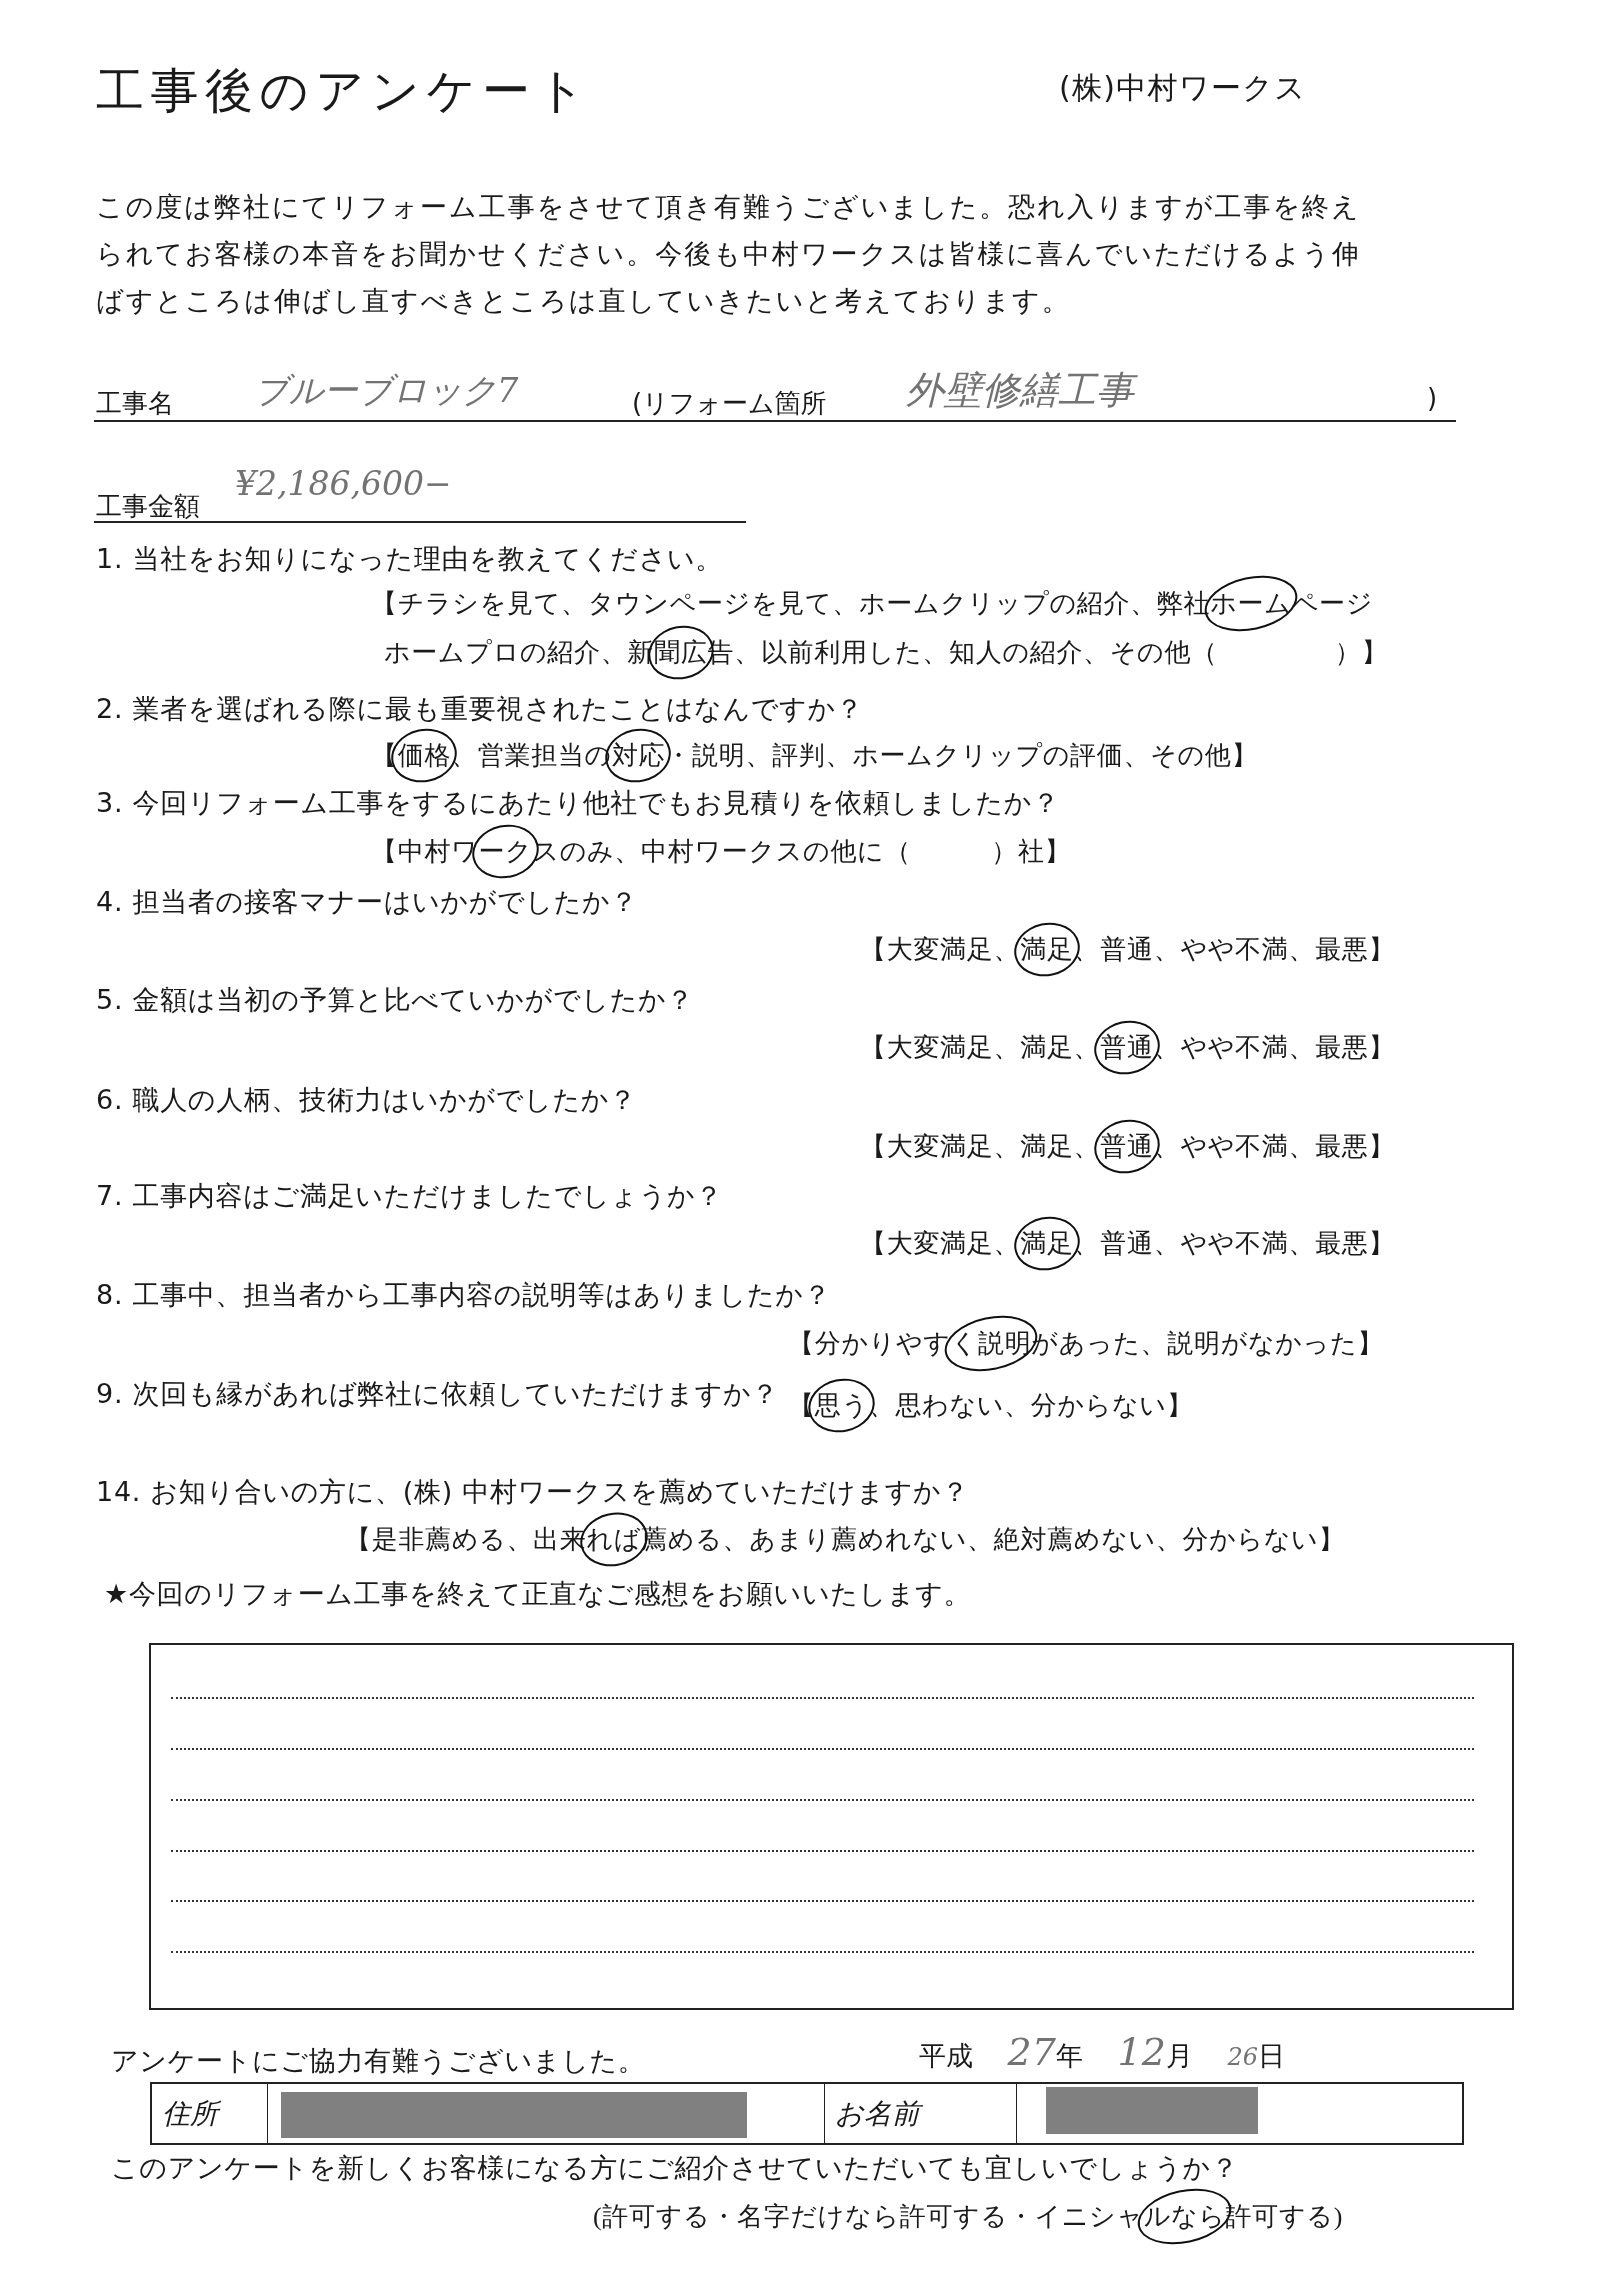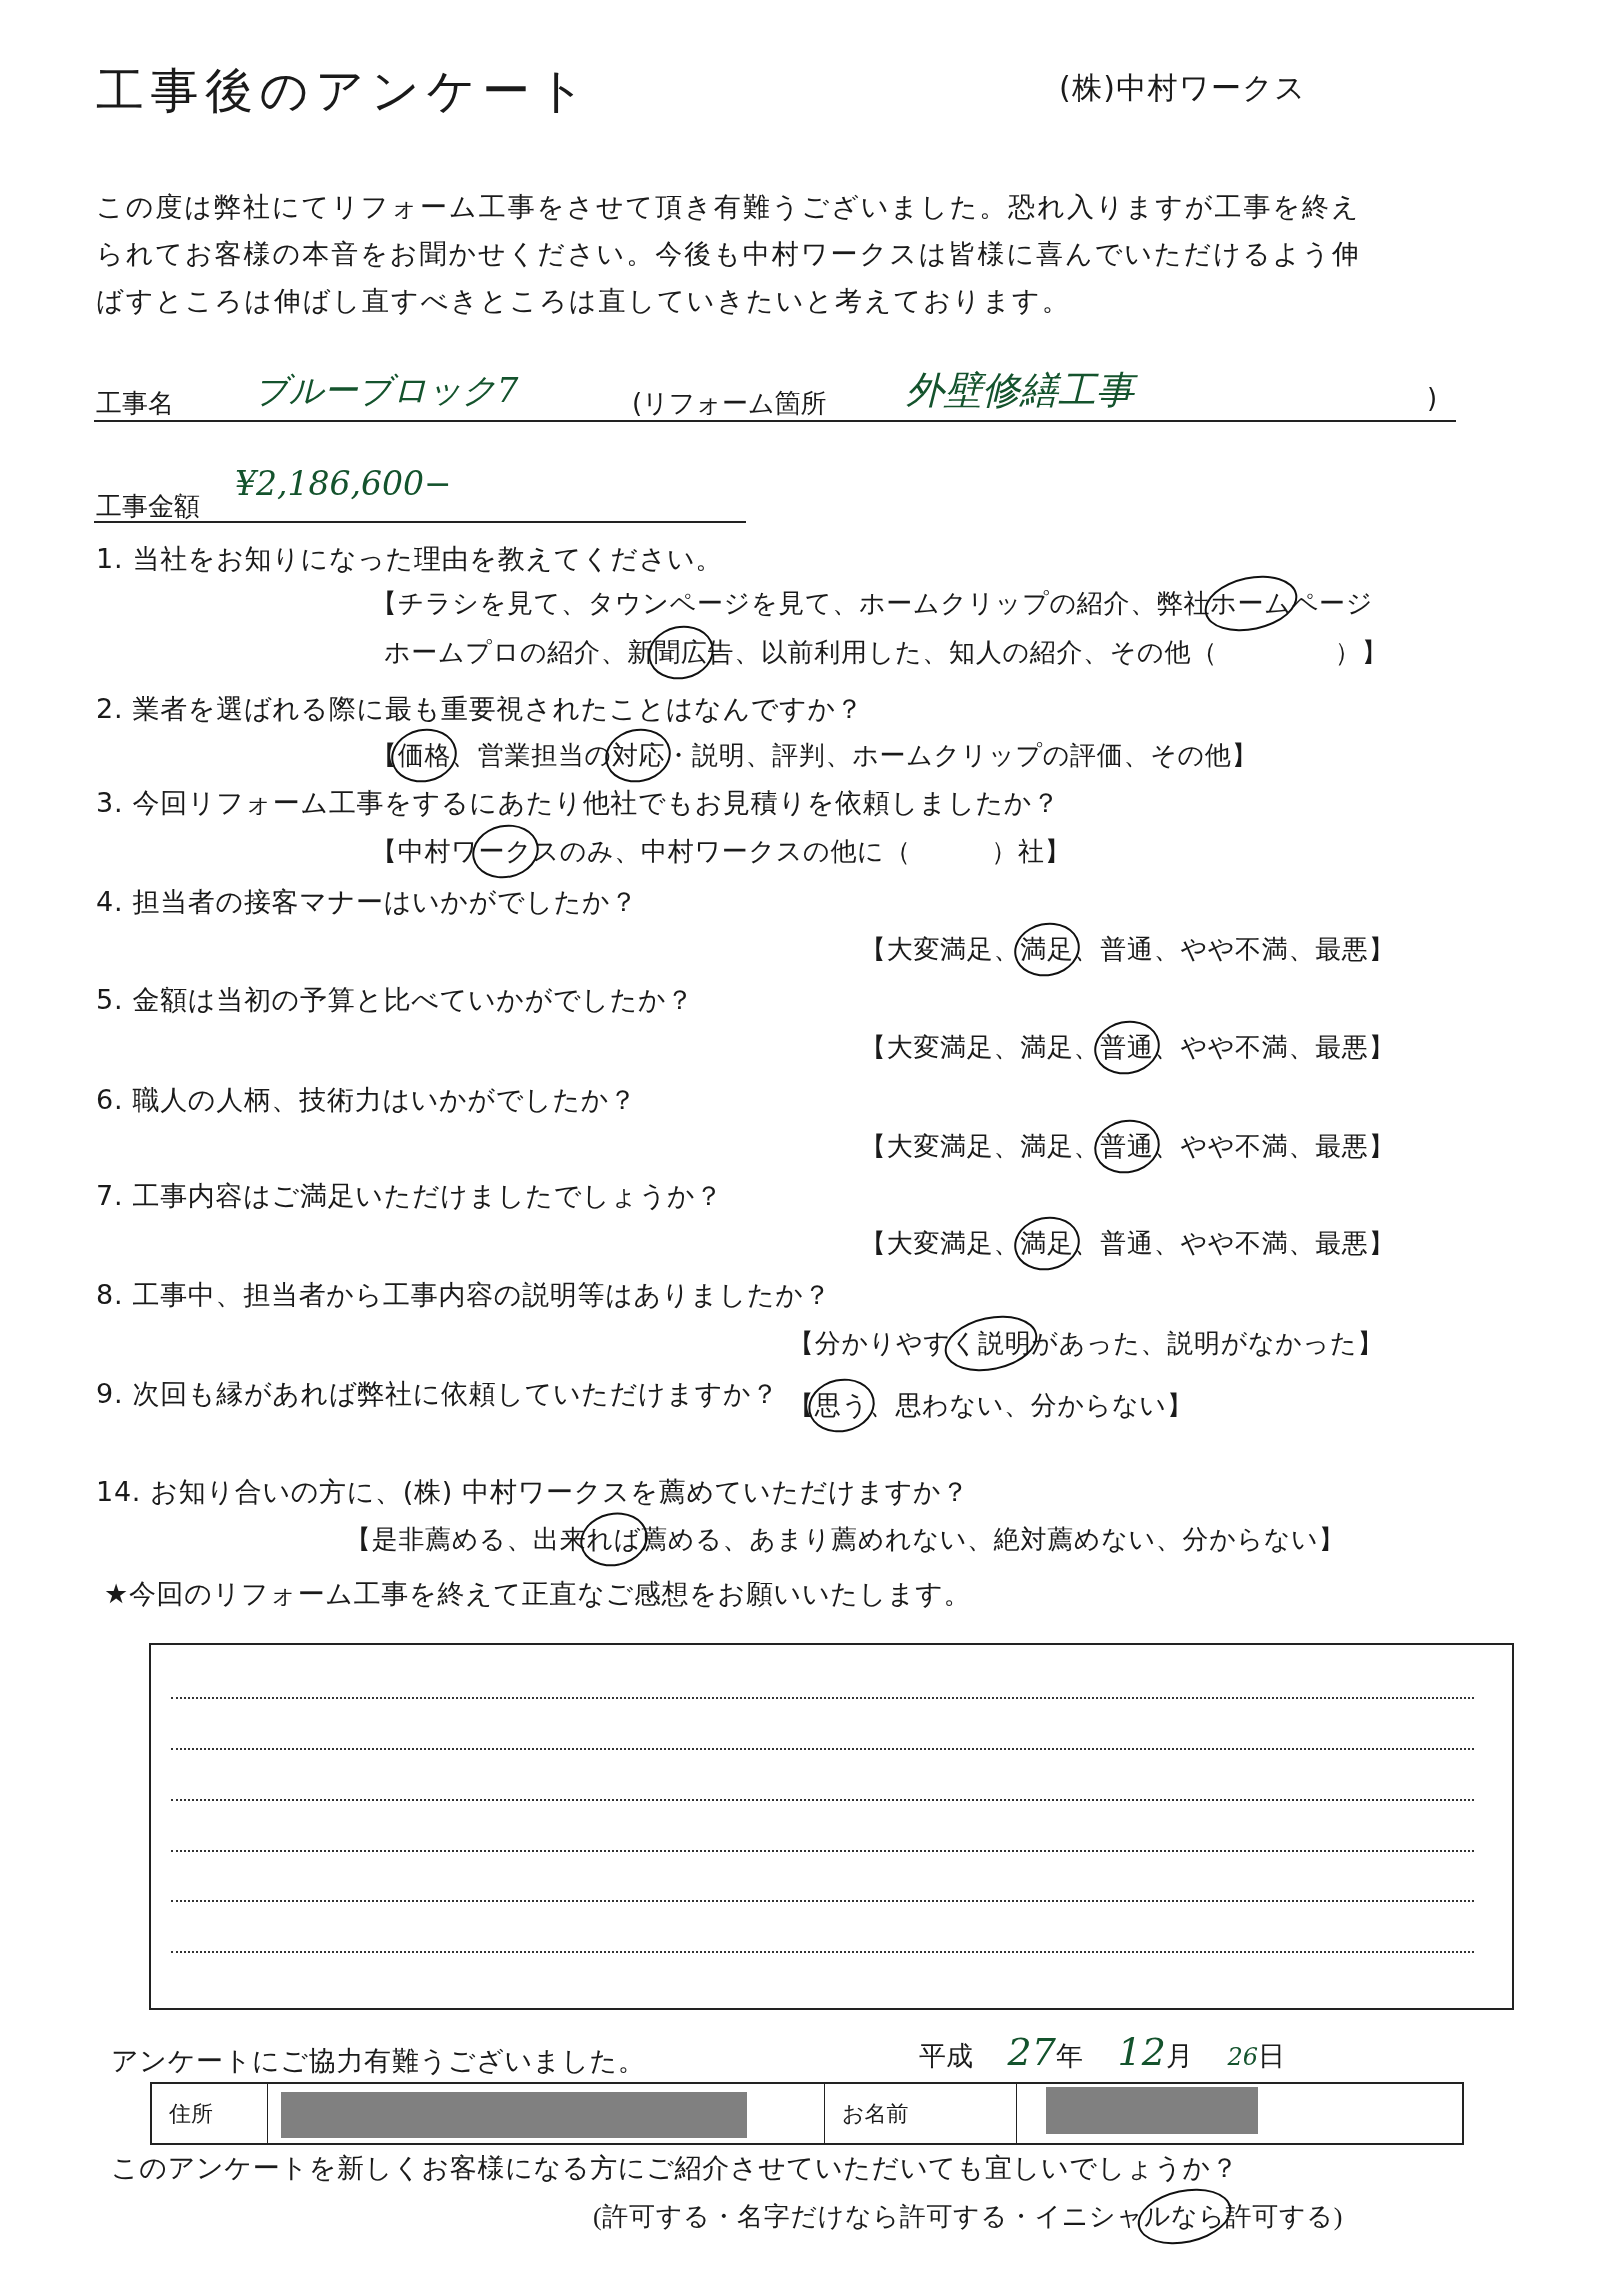--- a/index.html
+++ b/index.html
@@ -13,7 +13,7 @@
   .company { left: 1043px; top: 68px; font-size: 30px; letter-spacing: 1.3px; margin-left: 16px; }
   .intro { left: 96px; font-size: 27px; letter-spacing: 2px; }
   .label { font-size: 26px; }
-  .hand { font-family: "DejaVu Serif", serif; font-style: italic; font-size: 38px; color: #14532d; }
+  .hand { font-family: "DejaVu Serif", serif; font-style: italic; font-size: 38px; color: #737373; }
   .uline { position: absolute; height: 2px; background: #222; }
   .q { font-size: 27px; letter-spacing: 0.7px; }
   .opts { font-size: 26px; letter-spacing: 0.7px; font-family: Liberation Serif, serif; }

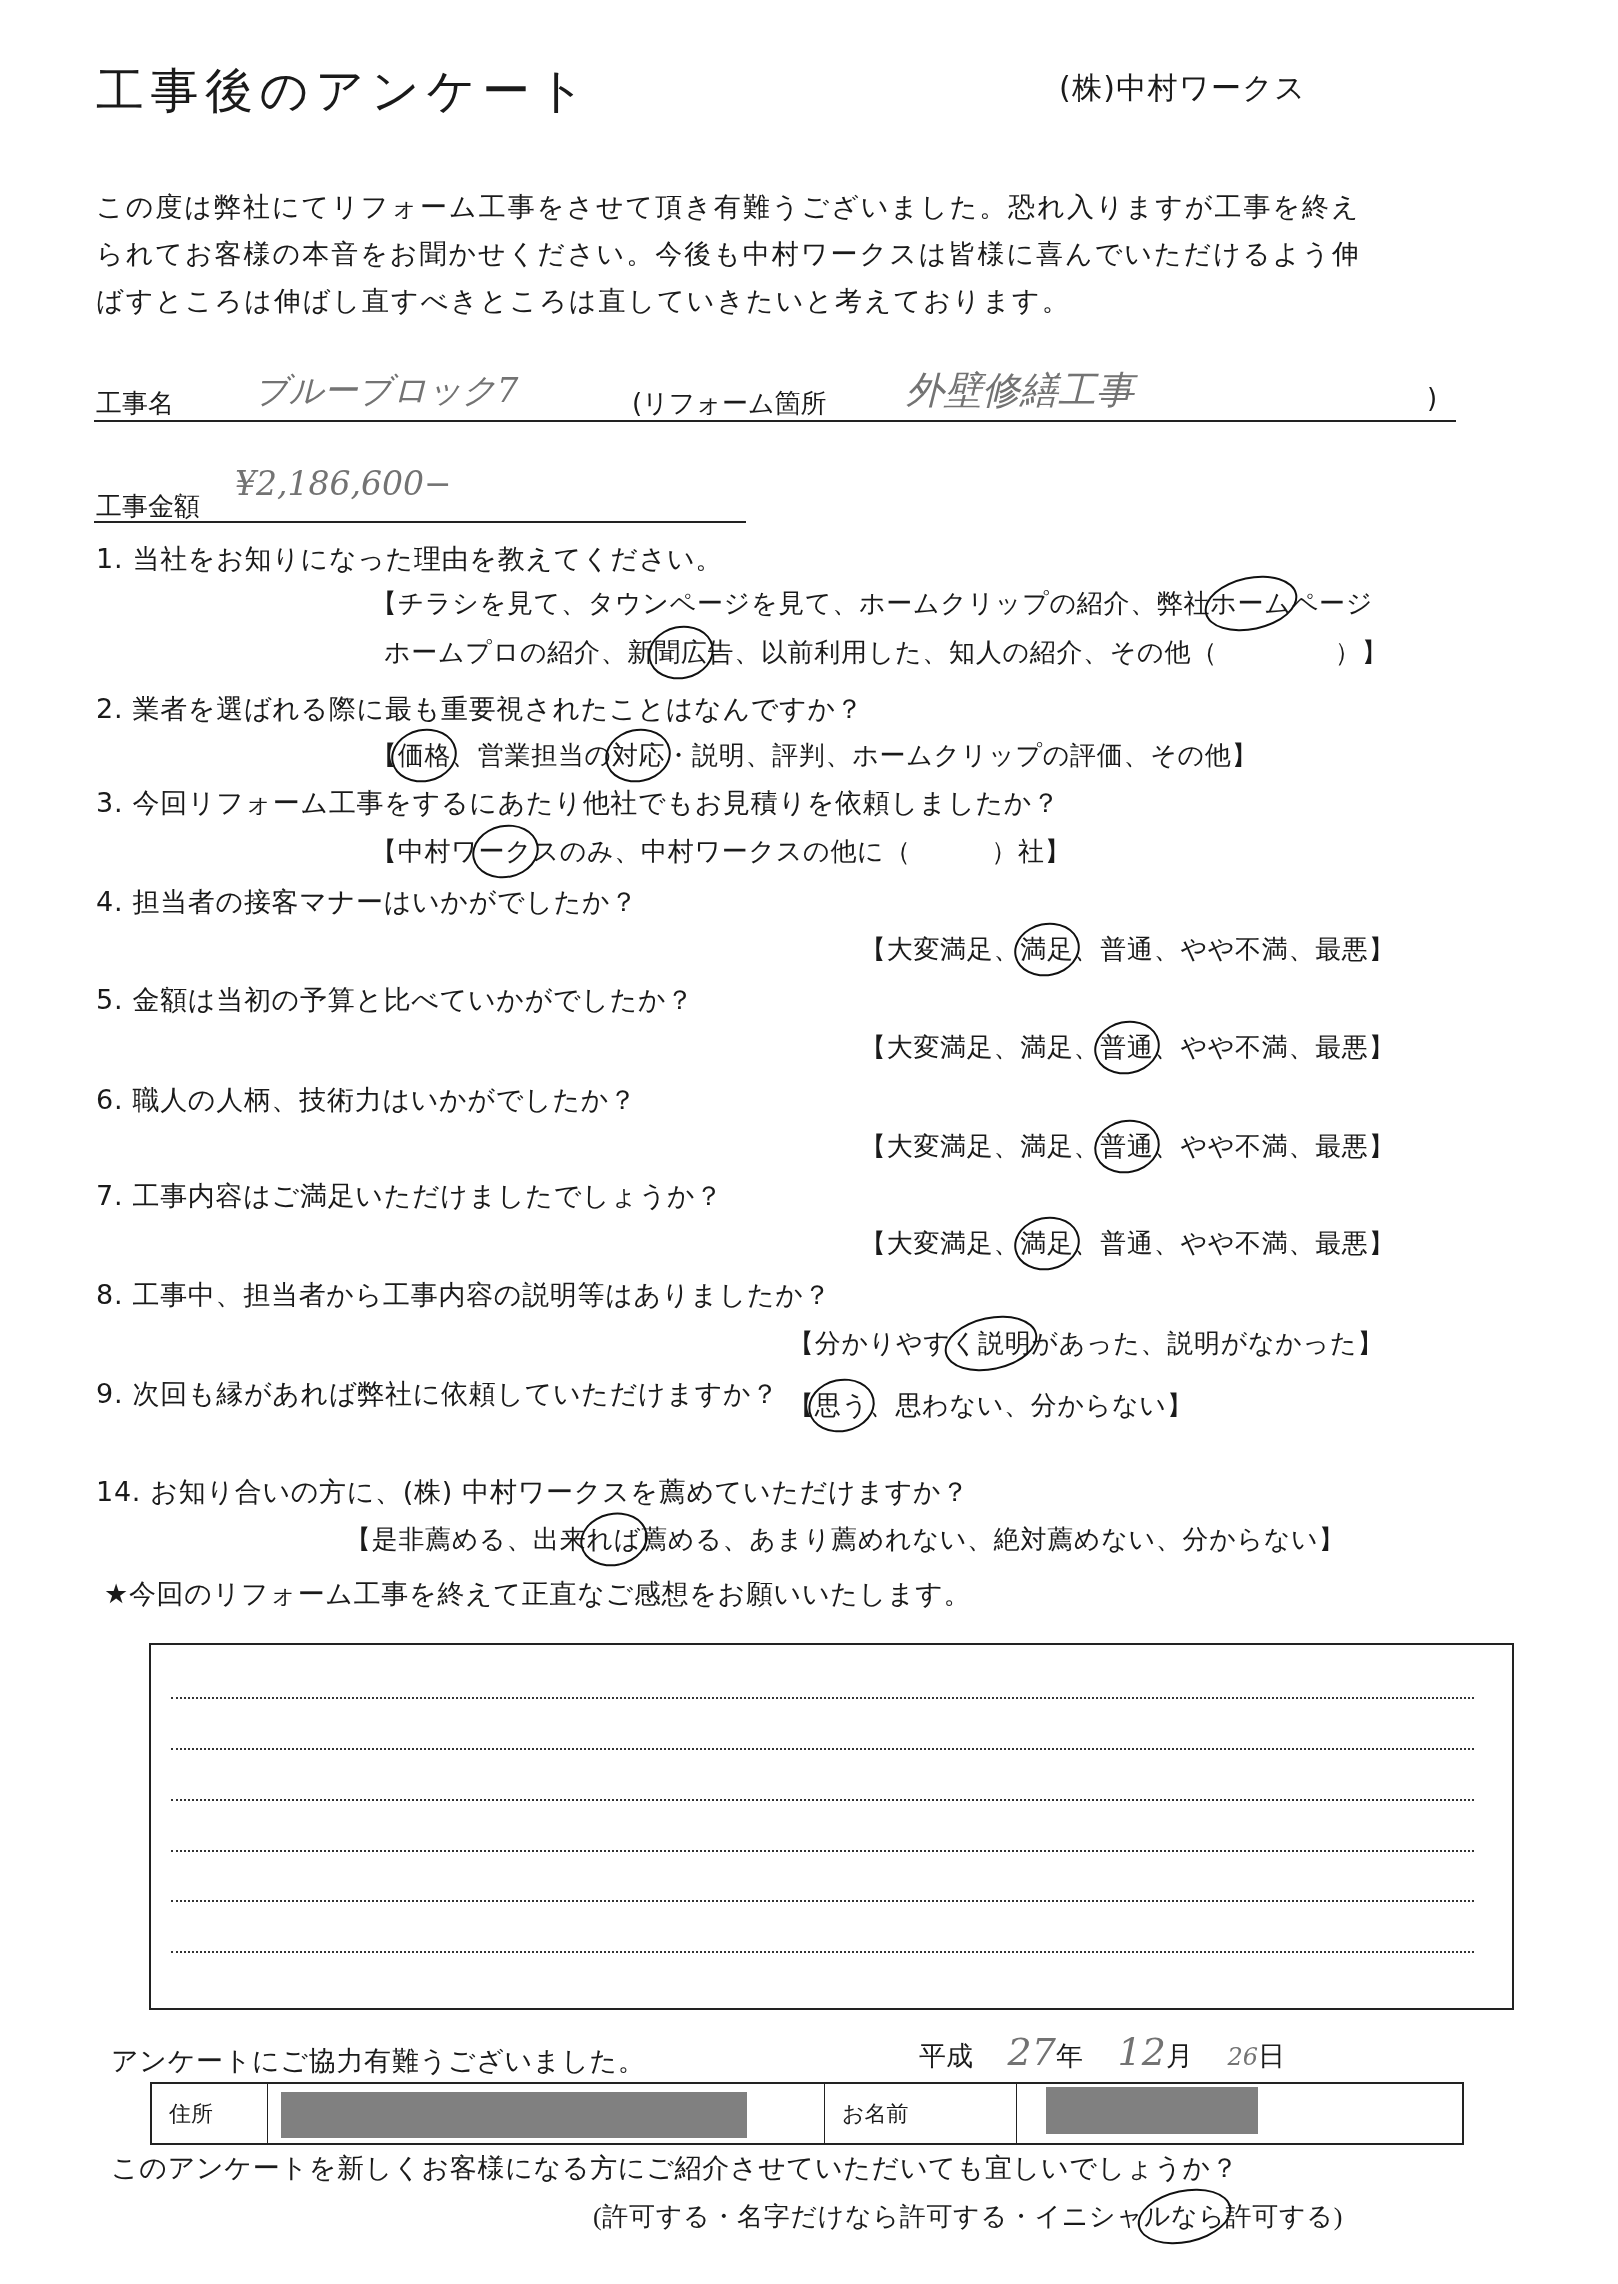--- a/index.html
+++ b/index.html
@@ -25,7 +25,7 @@
   .box { position: absolute; left: 149px; top: 1643px; width: 1361px; height: 363px; border: 2px solid #222; }
   .dotline { position: absolute; left: 19.5px; right: 38px; height: 0; border-top: 2px dotted #333; }
   .info-table { position: absolute; left: 150px; top: 2082px; width: 1310px; height: 59px; border: 2px solid #222; display: flex; }
-  .cell { border-right: 1.3px solid #222; height: 100%; display: flex; align-items: center; box-sizing: border-box; font-size: 22px; padding-left: 17px; }
+  .cell { border-right: 1.3px solid #222; height: 100%; display: flex; align-items: center; box-sizing: border-box; font-size: 28px; padding-left: 10px; font-style: italic; }
   .cell:last-child { border-right: none; }
   .redact { background: #808080; position: absolute; }
 </style>

